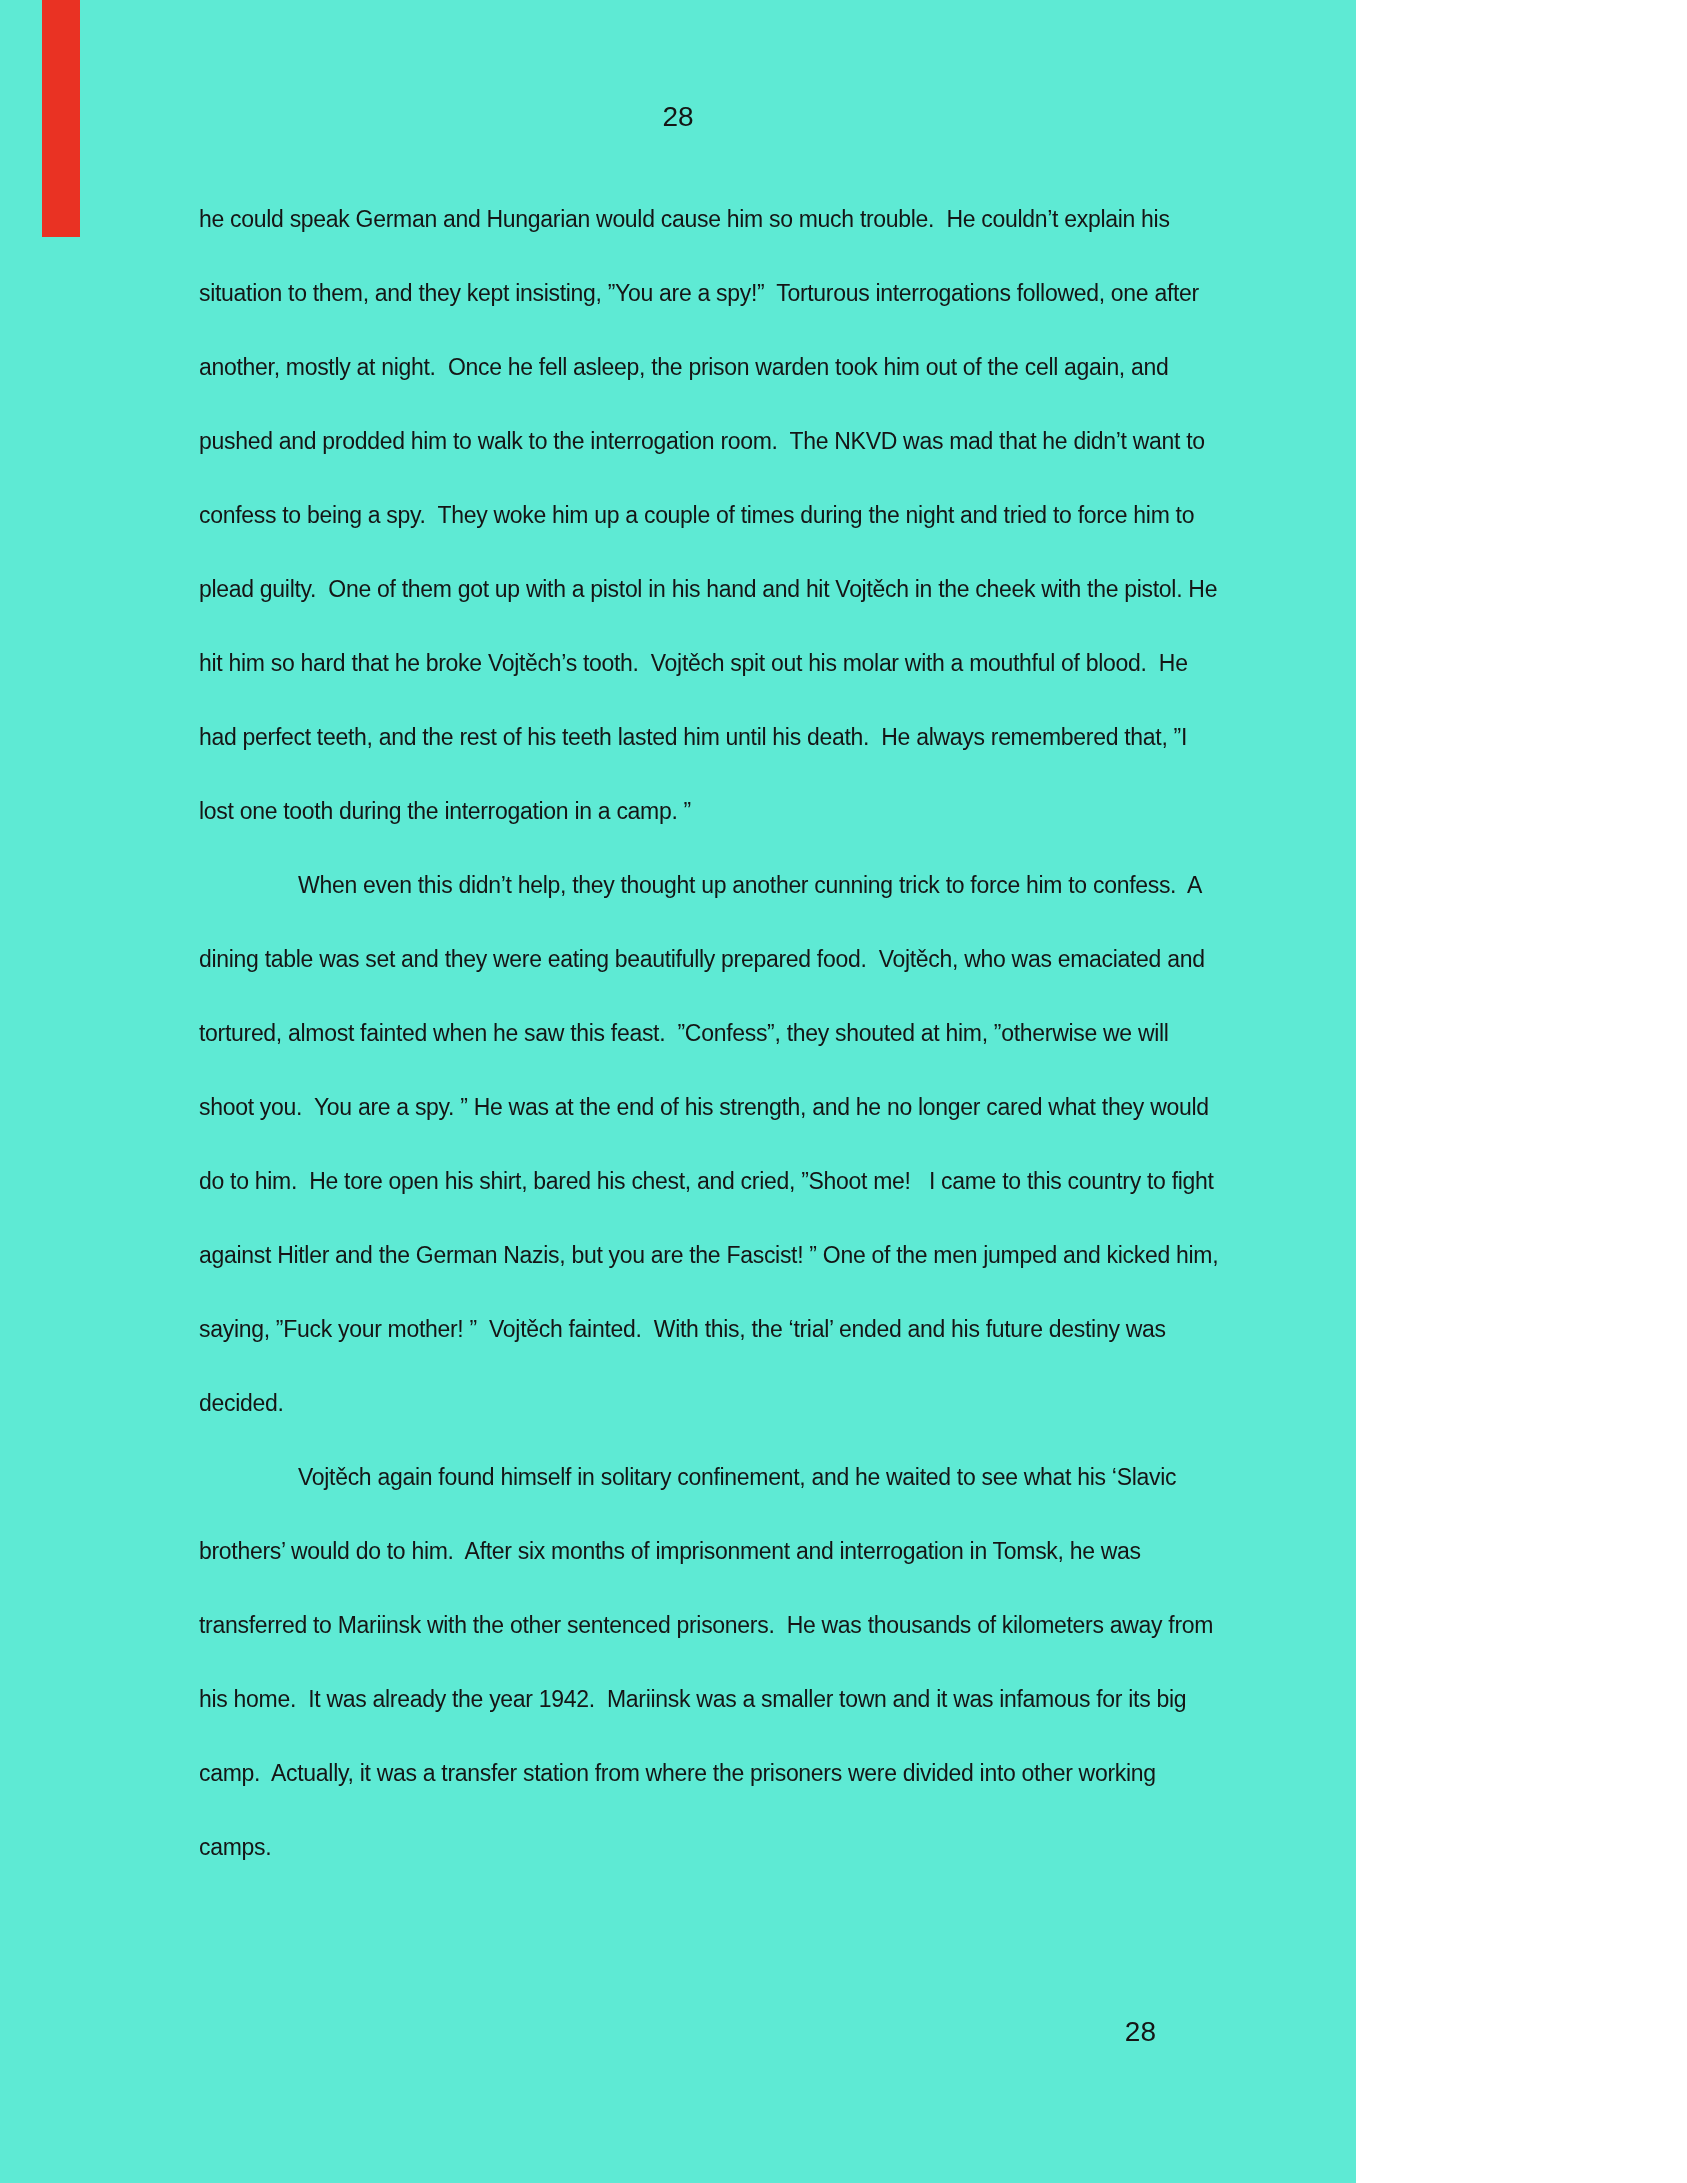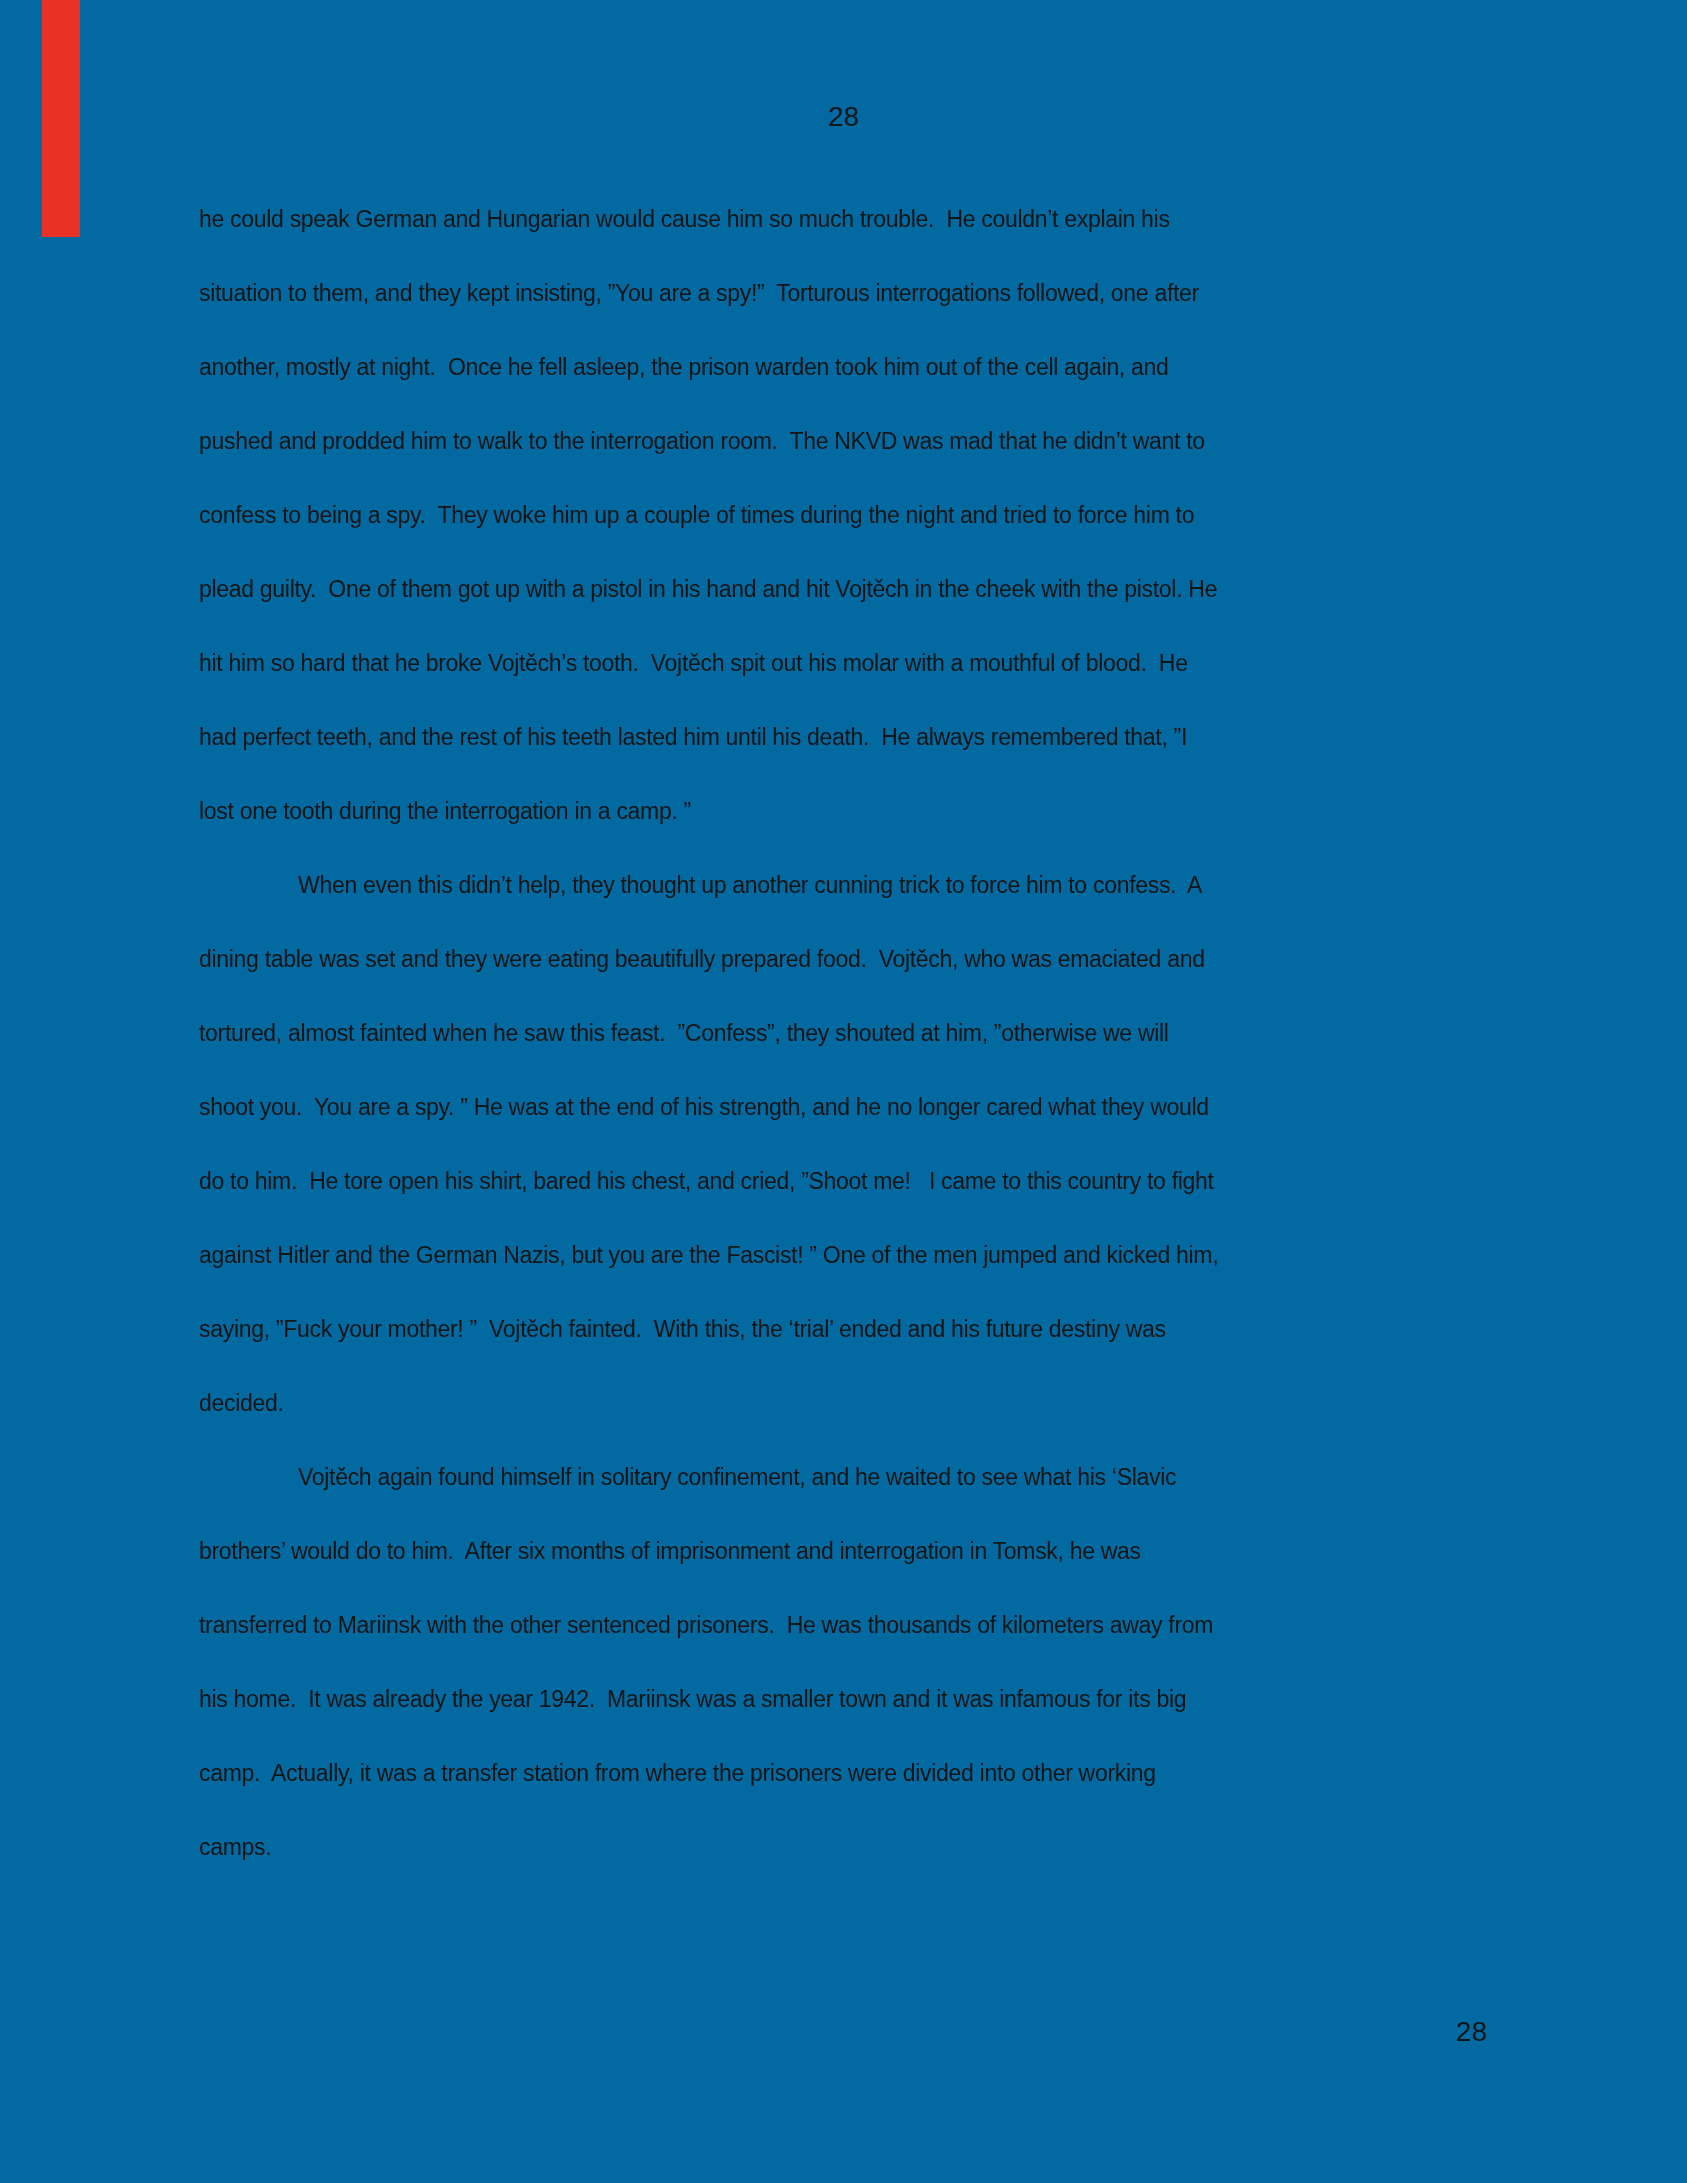--- a/index.html
+++ b/index.html
@@ -5,9 +5,9 @@
   html, body { margin: 0; padding: 0; background: #ffffff; }
   .page {
     position: relative;
-    width: 1687px;
+    width: 1356px;
     height: 2183px;
-    background: #0369a1;
+    background: #5eead4;
     font-family: "Liberation Sans", "DejaVu Sans", sans-serif;
     color: #151515;
     overflow: hidden;

